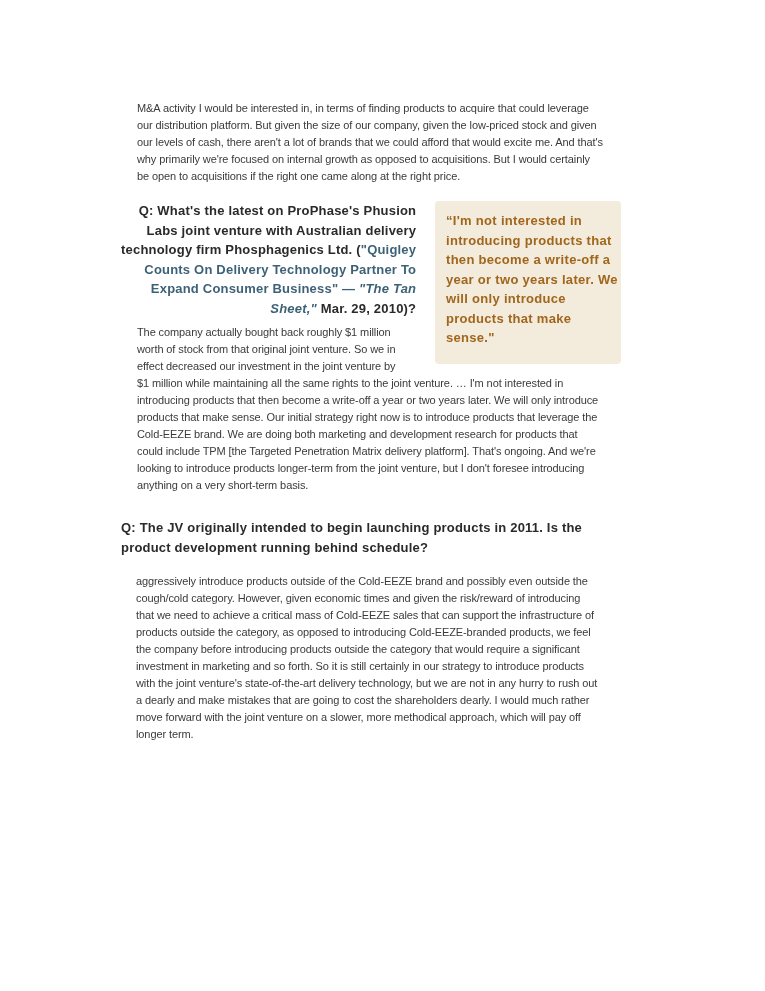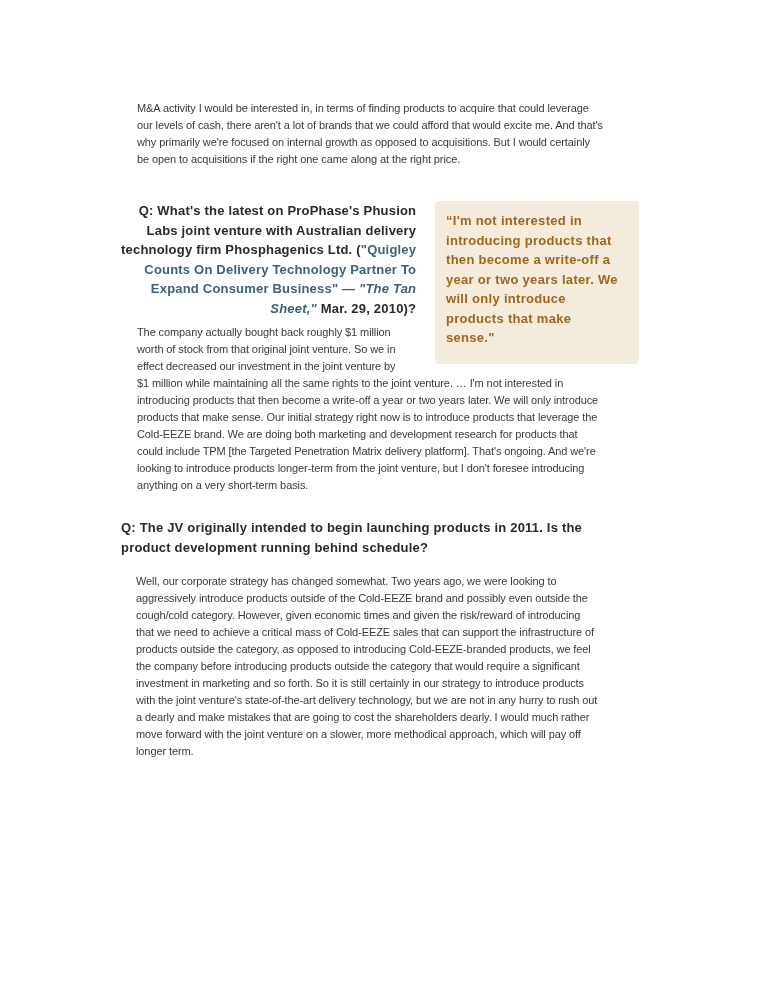--- a/index.html
+++ b/index.html
@@ -16,6 +16,7 @@
 
 <div class="para" style="left:137px; top:100px;">
   <span class="line">M&amp;A activity I would be interested in, in terms of finding products to acquire that could leverage</span>
+  <span class="line">our distribution platform. But given the size of our company, given the low-priced stock and given</span>
   <span class="line">our levels of cash, there aren't a lot of brands that we could afford that would excite me. And that's</span>
   <span class="line">why primarily we're focused on internal growth as opposed to acquisitions. But I would certainly</span>
   <span class="line">be open to acquisitions if the right one came along at the right price.</span>

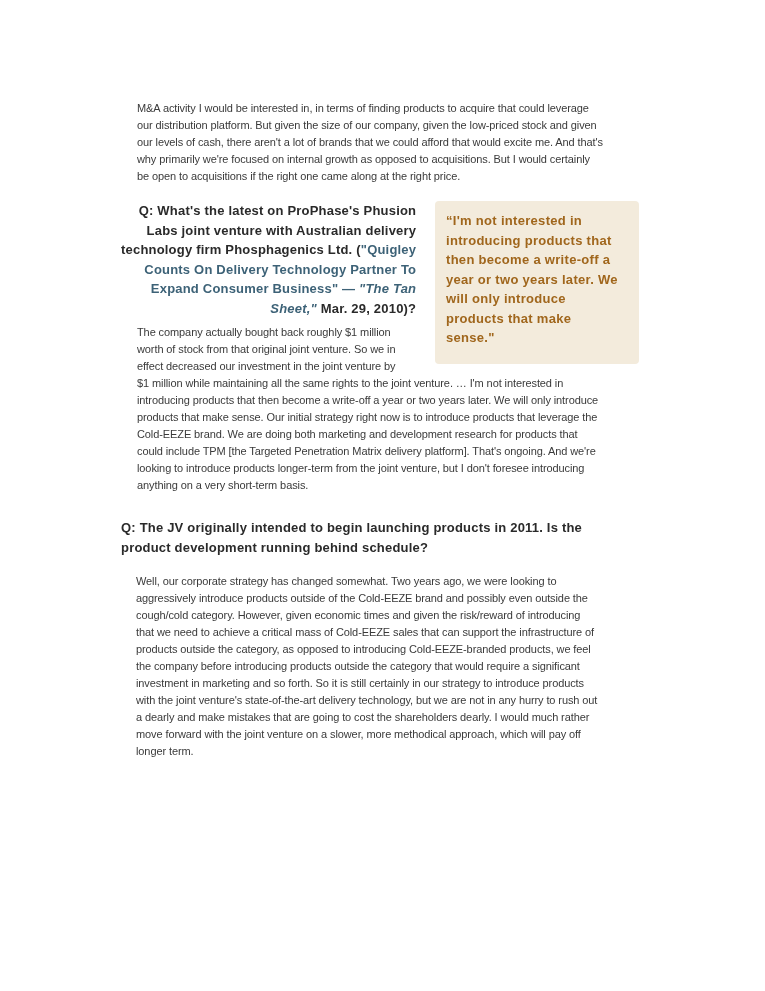--- a/index.html
+++ b/index.html
@@ -7,7 +7,7 @@
   .para { position:absolute; color:#3a3a3a; font-size:11px; line-height:17px; letter-spacing:-0.1px; }
   .q { position:absolute; color:#2a2a2a; font-weight:bold; font-size:13px; line-height:19.5px; letter-spacing:0.2px; }
   .link { color:#3d6277; }
-  .callout { position:absolute; left:435px; top:201px; width:204px; height:163px; background:#f3ebdc; border-radius:4px; }
+  .callout { position:absolute; left:435px; top:201px; width:186px; height:163px; background:#f3ebdc; border-radius:4px; }
   .callout-text { position:absolute; left:11px; top:10px; width:185px; color:#a0661c; font-weight:bold; font-size:13px; line-height:19.5px; letter-spacing:0.3px; }
   .line { display:block; white-space:nowrap; }
 </style>

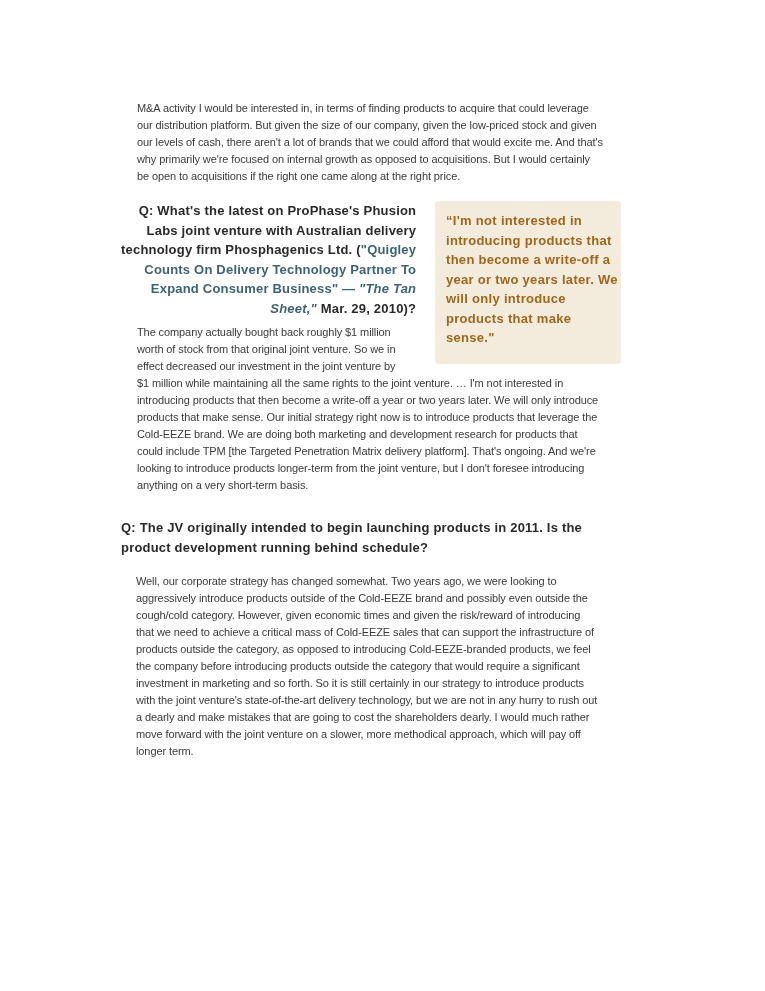--- a/index.html
+++ b/index.html
@@ -68,7 +68,6 @@
 </div>
 
 <div class="para" style="left:136px; top:573px;">
-  <span class="line">Well, our corporate strategy has changed somewhat. Two years ago, we were looking to</span>
   <span class="line">aggressively introduce products outside of the Cold-EEZE brand and possibly even outside the</span>
   <span class="line">cough/cold category. However, given economic times and given the risk/reward of introducing</span>
   <span class="line">that we need to achieve a critical mass of Cold-EEZE sales that can support the infrastructure of</span>

